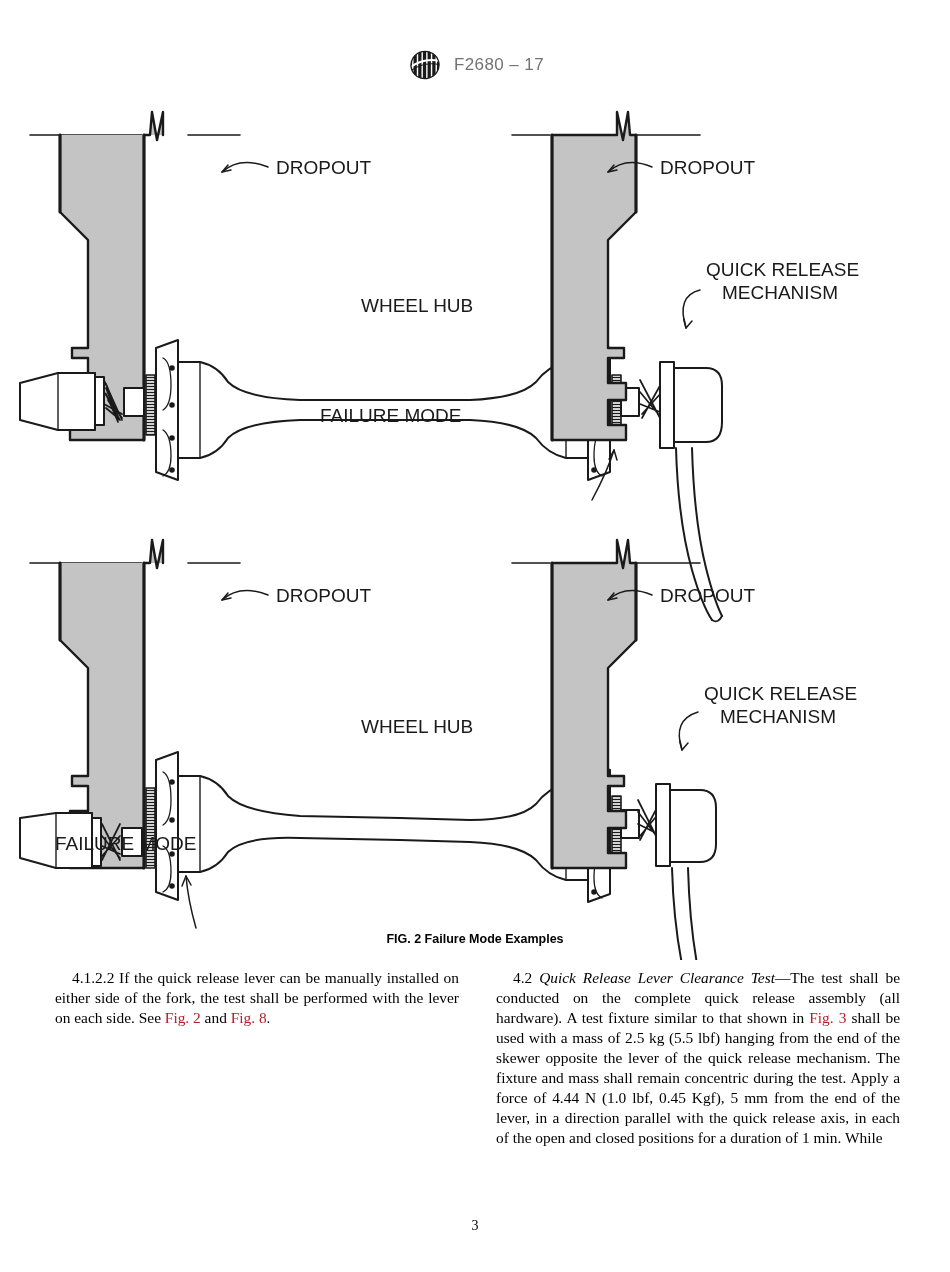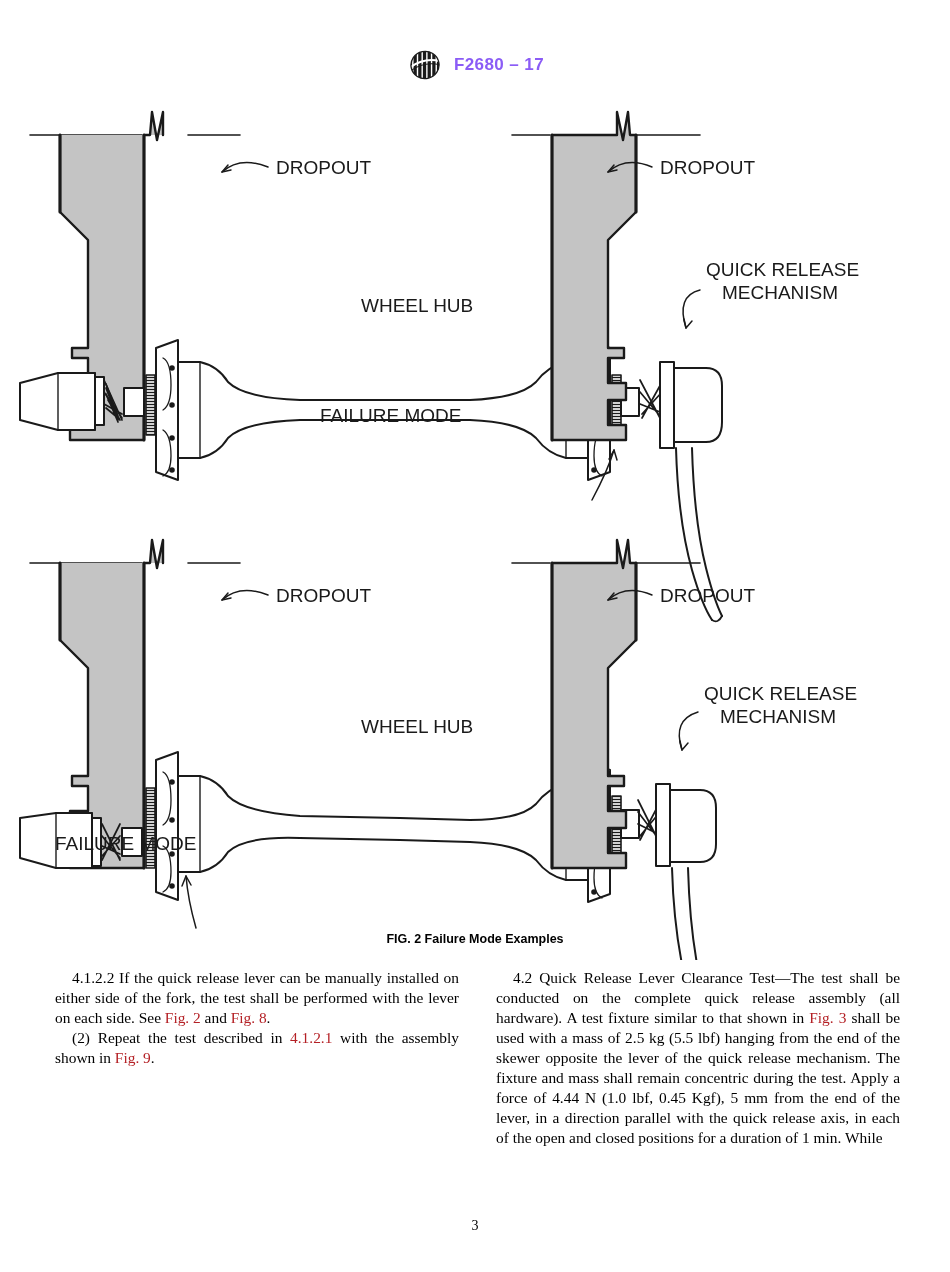--- a/index.html
+++ b/index.html
@@ -35,10 +35,10 @@
   }
   .header-title {
     font-family: "Liberation Sans", "DejaVu Sans", sans-serif;
-    font-weight: bold;
+    font-weight: normal;
     font-size: 17px;
     letter-spacing: 0.4px;
-    color: #8b5cf6;
+    color: #737373;
     white-space: nowrap;
   }
 

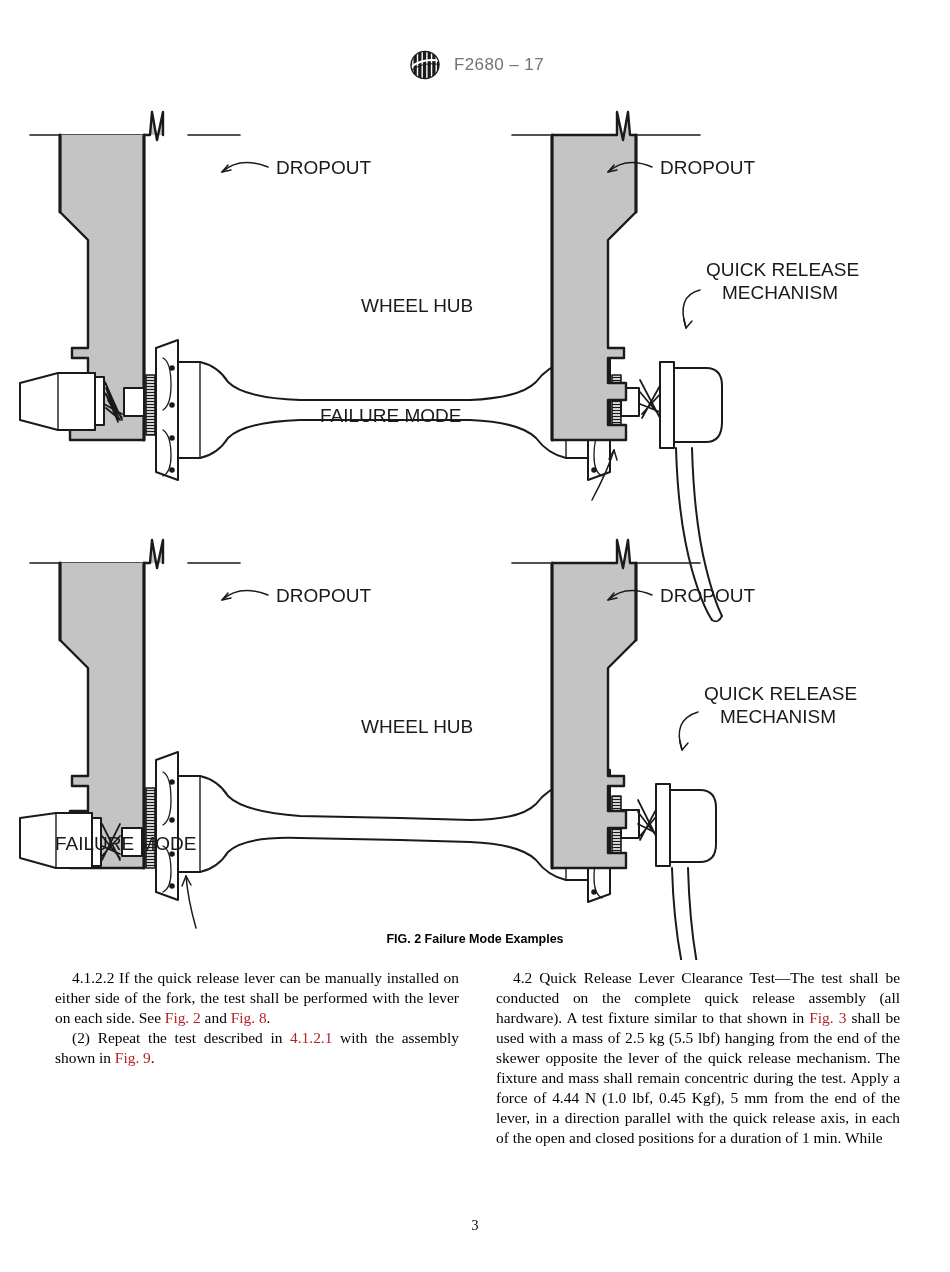--- a/index.html
+++ b/index.html
@@ -86,7 +86,7 @@
   }
   .para .indent { display: inline-block; width: 17px; }
   .ref { color: #b42025; }
-  .ital { }
+  .ital { font-style: italic; }
 
   .page-number {
     position: absolute;

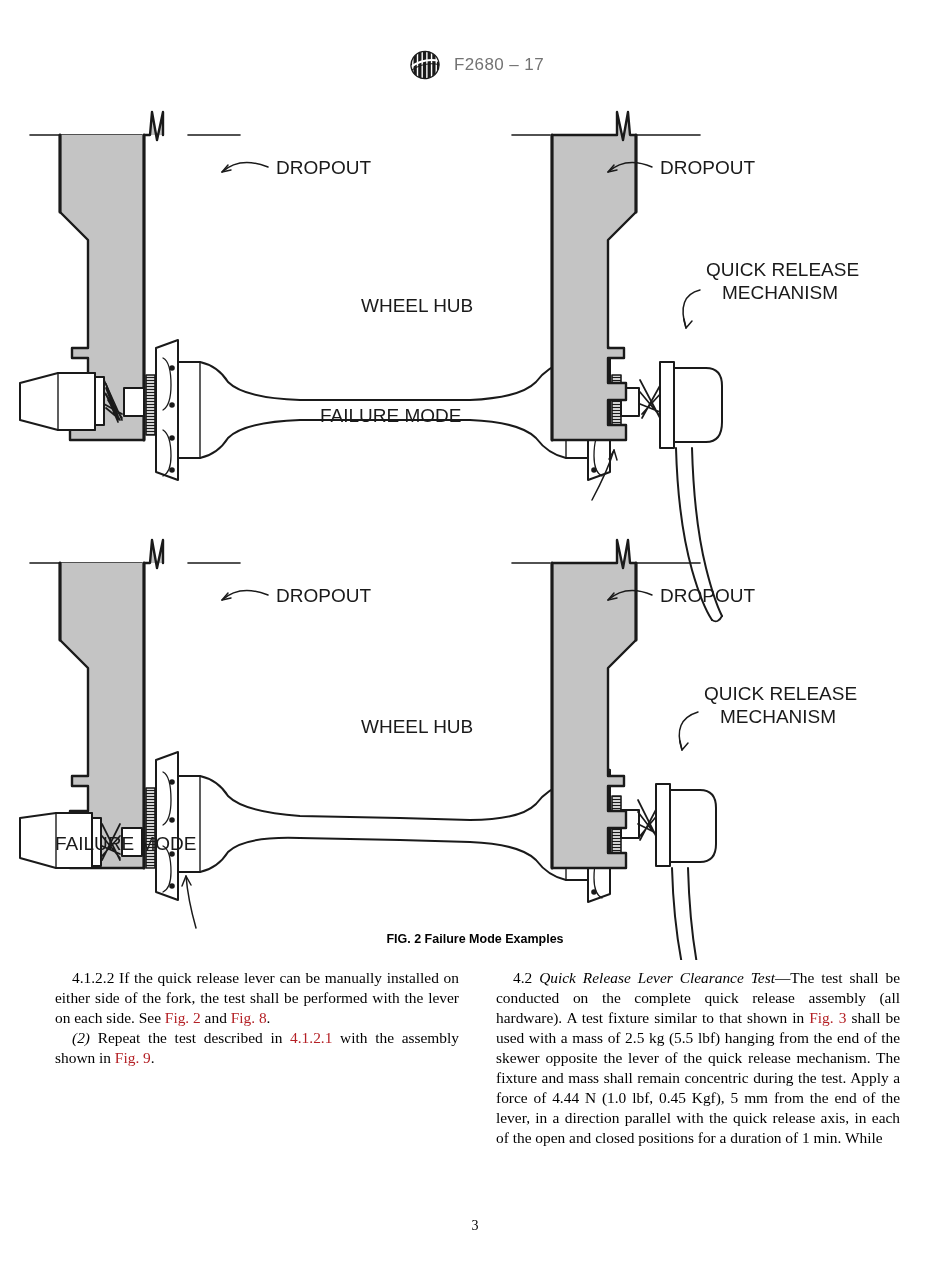--- a/index.html
+++ b/index.html
@@ -451,7 +451,6 @@
 <div class="columns">
   <div class="col">
     <p class="para"><span class="indent"></span><span>4.1.2.2</span><span>  If the quick release lever can be manually installed on either side of the fork, the test shall be performed with the lever on each side. See </span><span class="ref">Fig. 2</span><span> and </span><span class="ref">Fig. 8</span><span>.</span></p>
-    <p class="para"><span class="indent"></span><span class="ital">(2)</span><span> Repeat the test described in </span><span class="ref">4.1.2.1</span><span> with the assembly shown in </span><span class="ref">Fig. 9</span><span>.</span></p>
   </div>
   <div class="col">
     <p class="para"><span class="indent"></span><span>4.2</span><span>  </span><span class="ital">Quick Release Lever Clearance Test</span><span>—The test shall be conducted on the complete quick release assembly (all hardware). A test fixture similar to that shown in </span><span class="ref">Fig. 3</span><span> shall be used with a mass of 2.5 kg (5.5 lbf) hanging from the end of the skewer opposite the lever of the quick release mechanism. The fixture and mass shall remain concentric during the test. Apply a force of 4.44 N (1.0 lbf, 0.45 Kgf), 5 mm from the end of the lever, in a direction parallel with the quick release axis, in each of the open and closed positions for a duration of 1 min. While</span></p>

